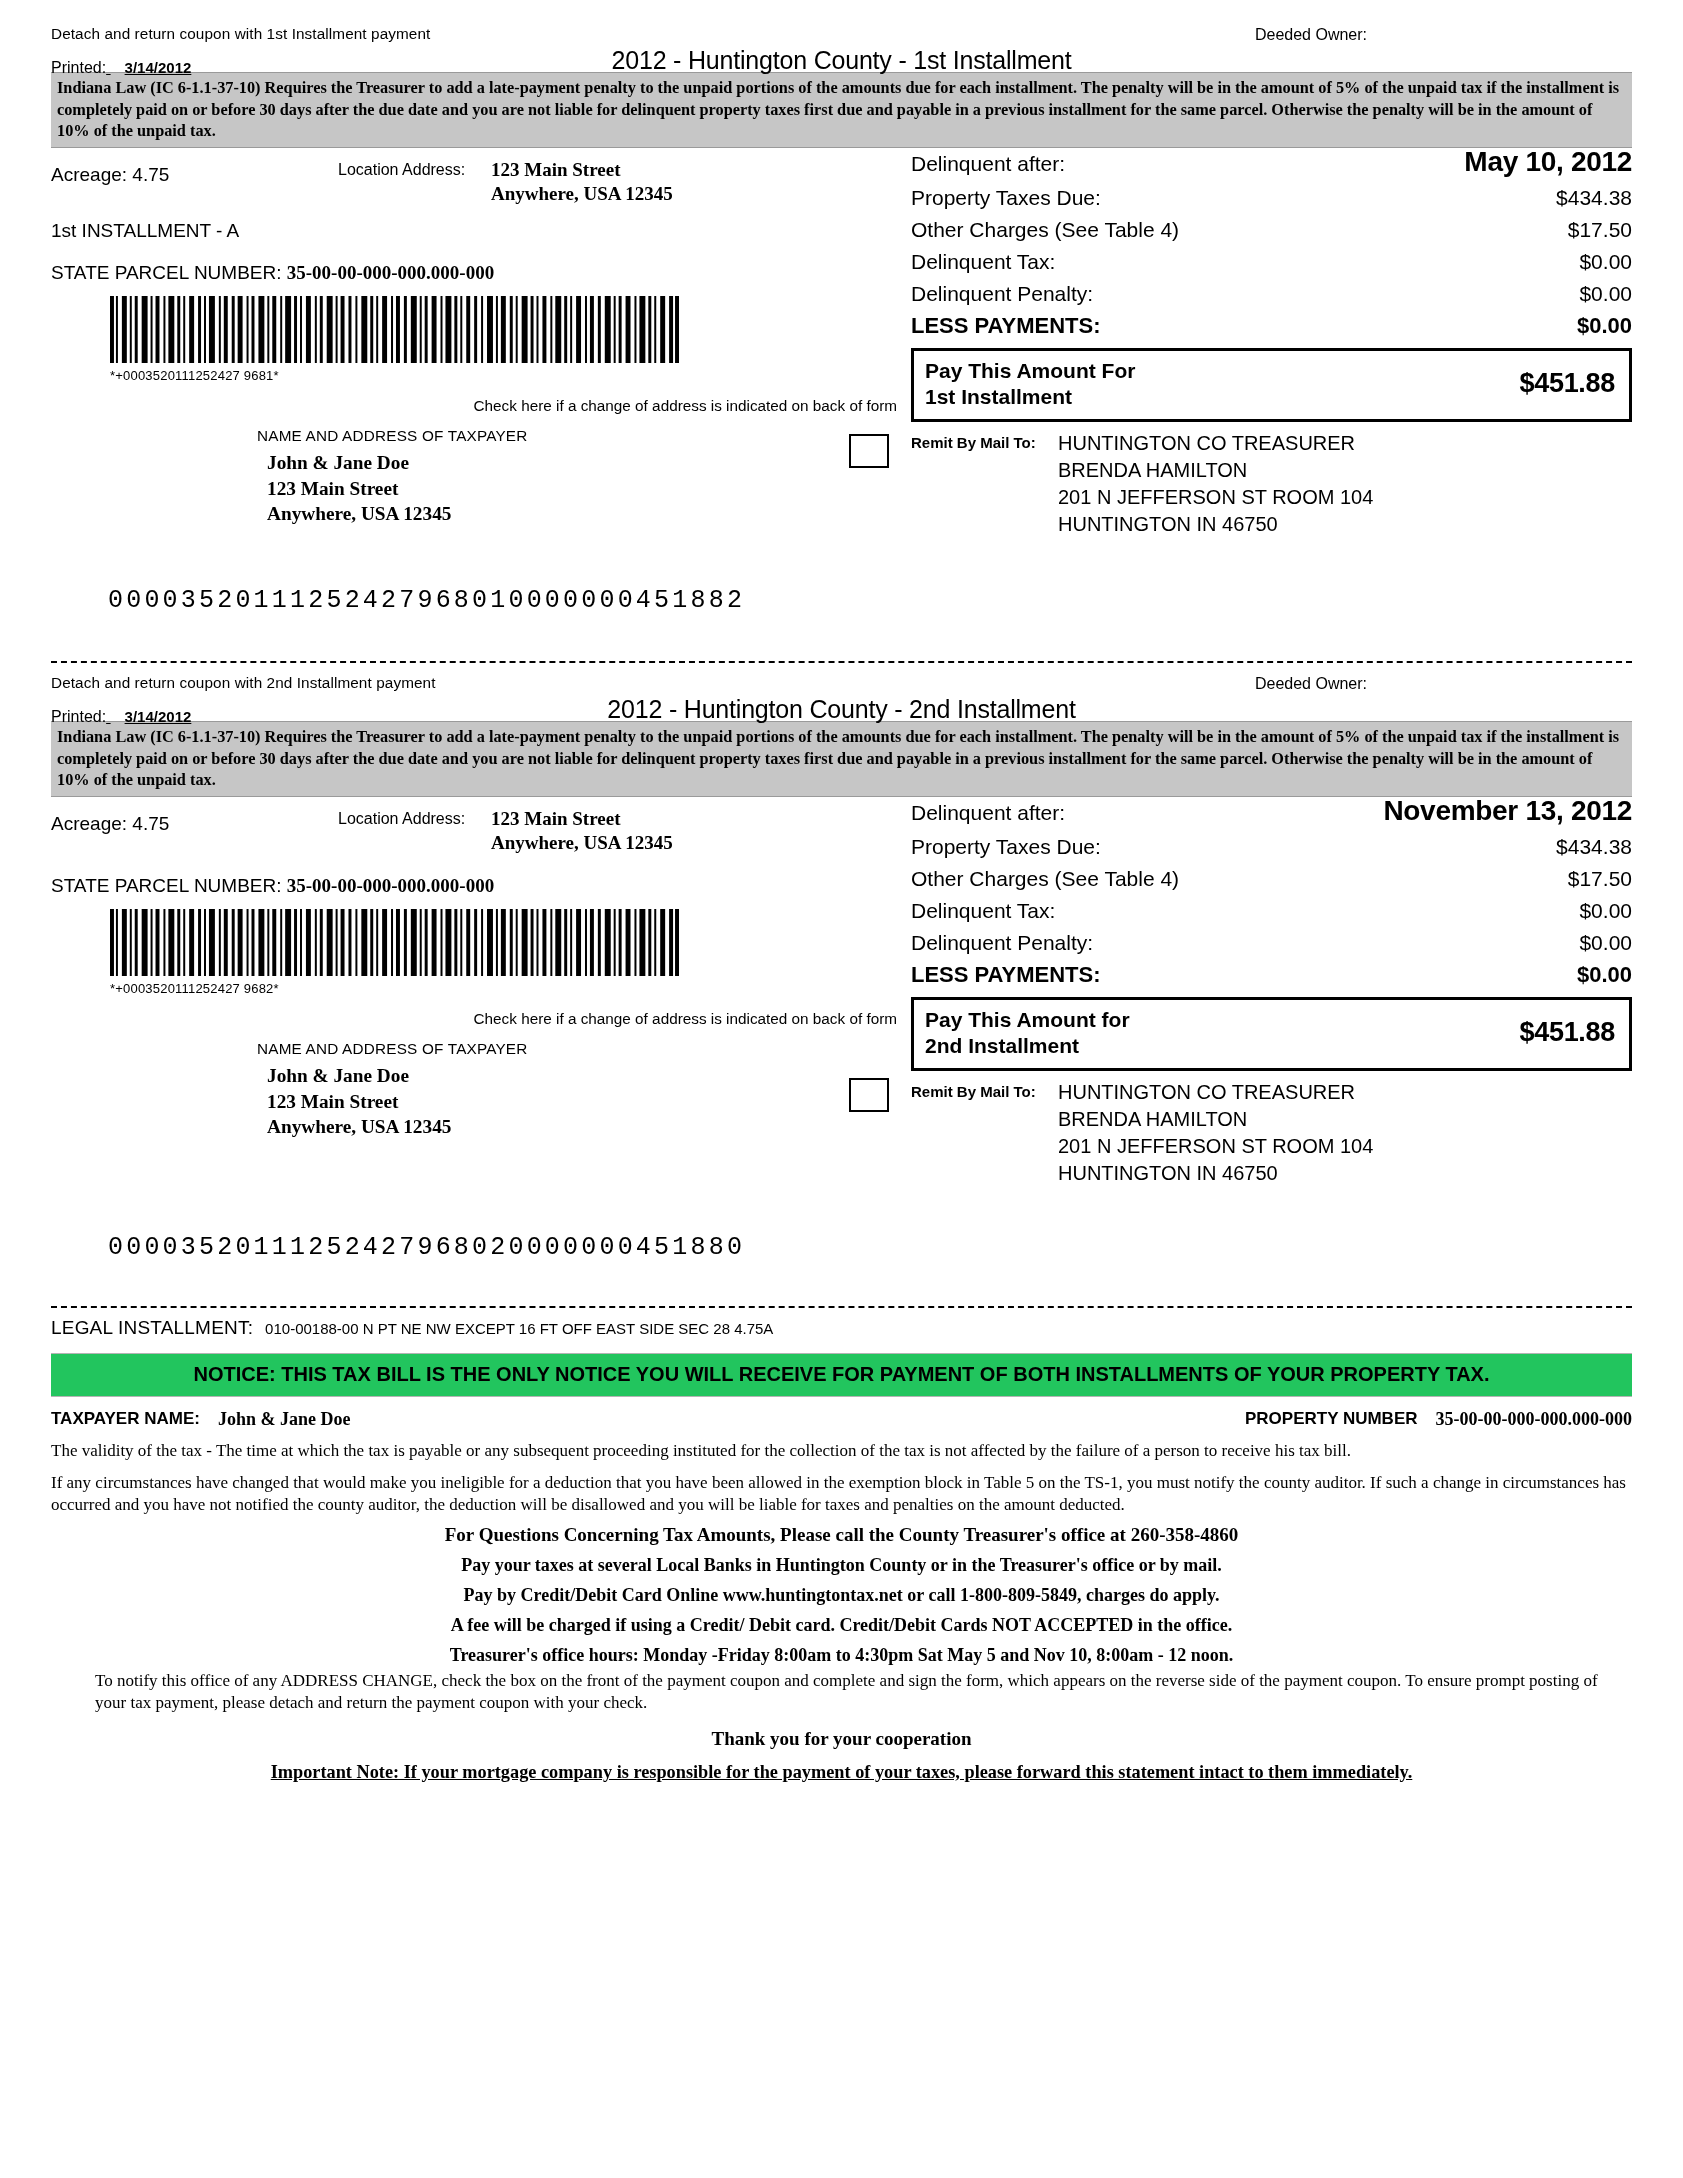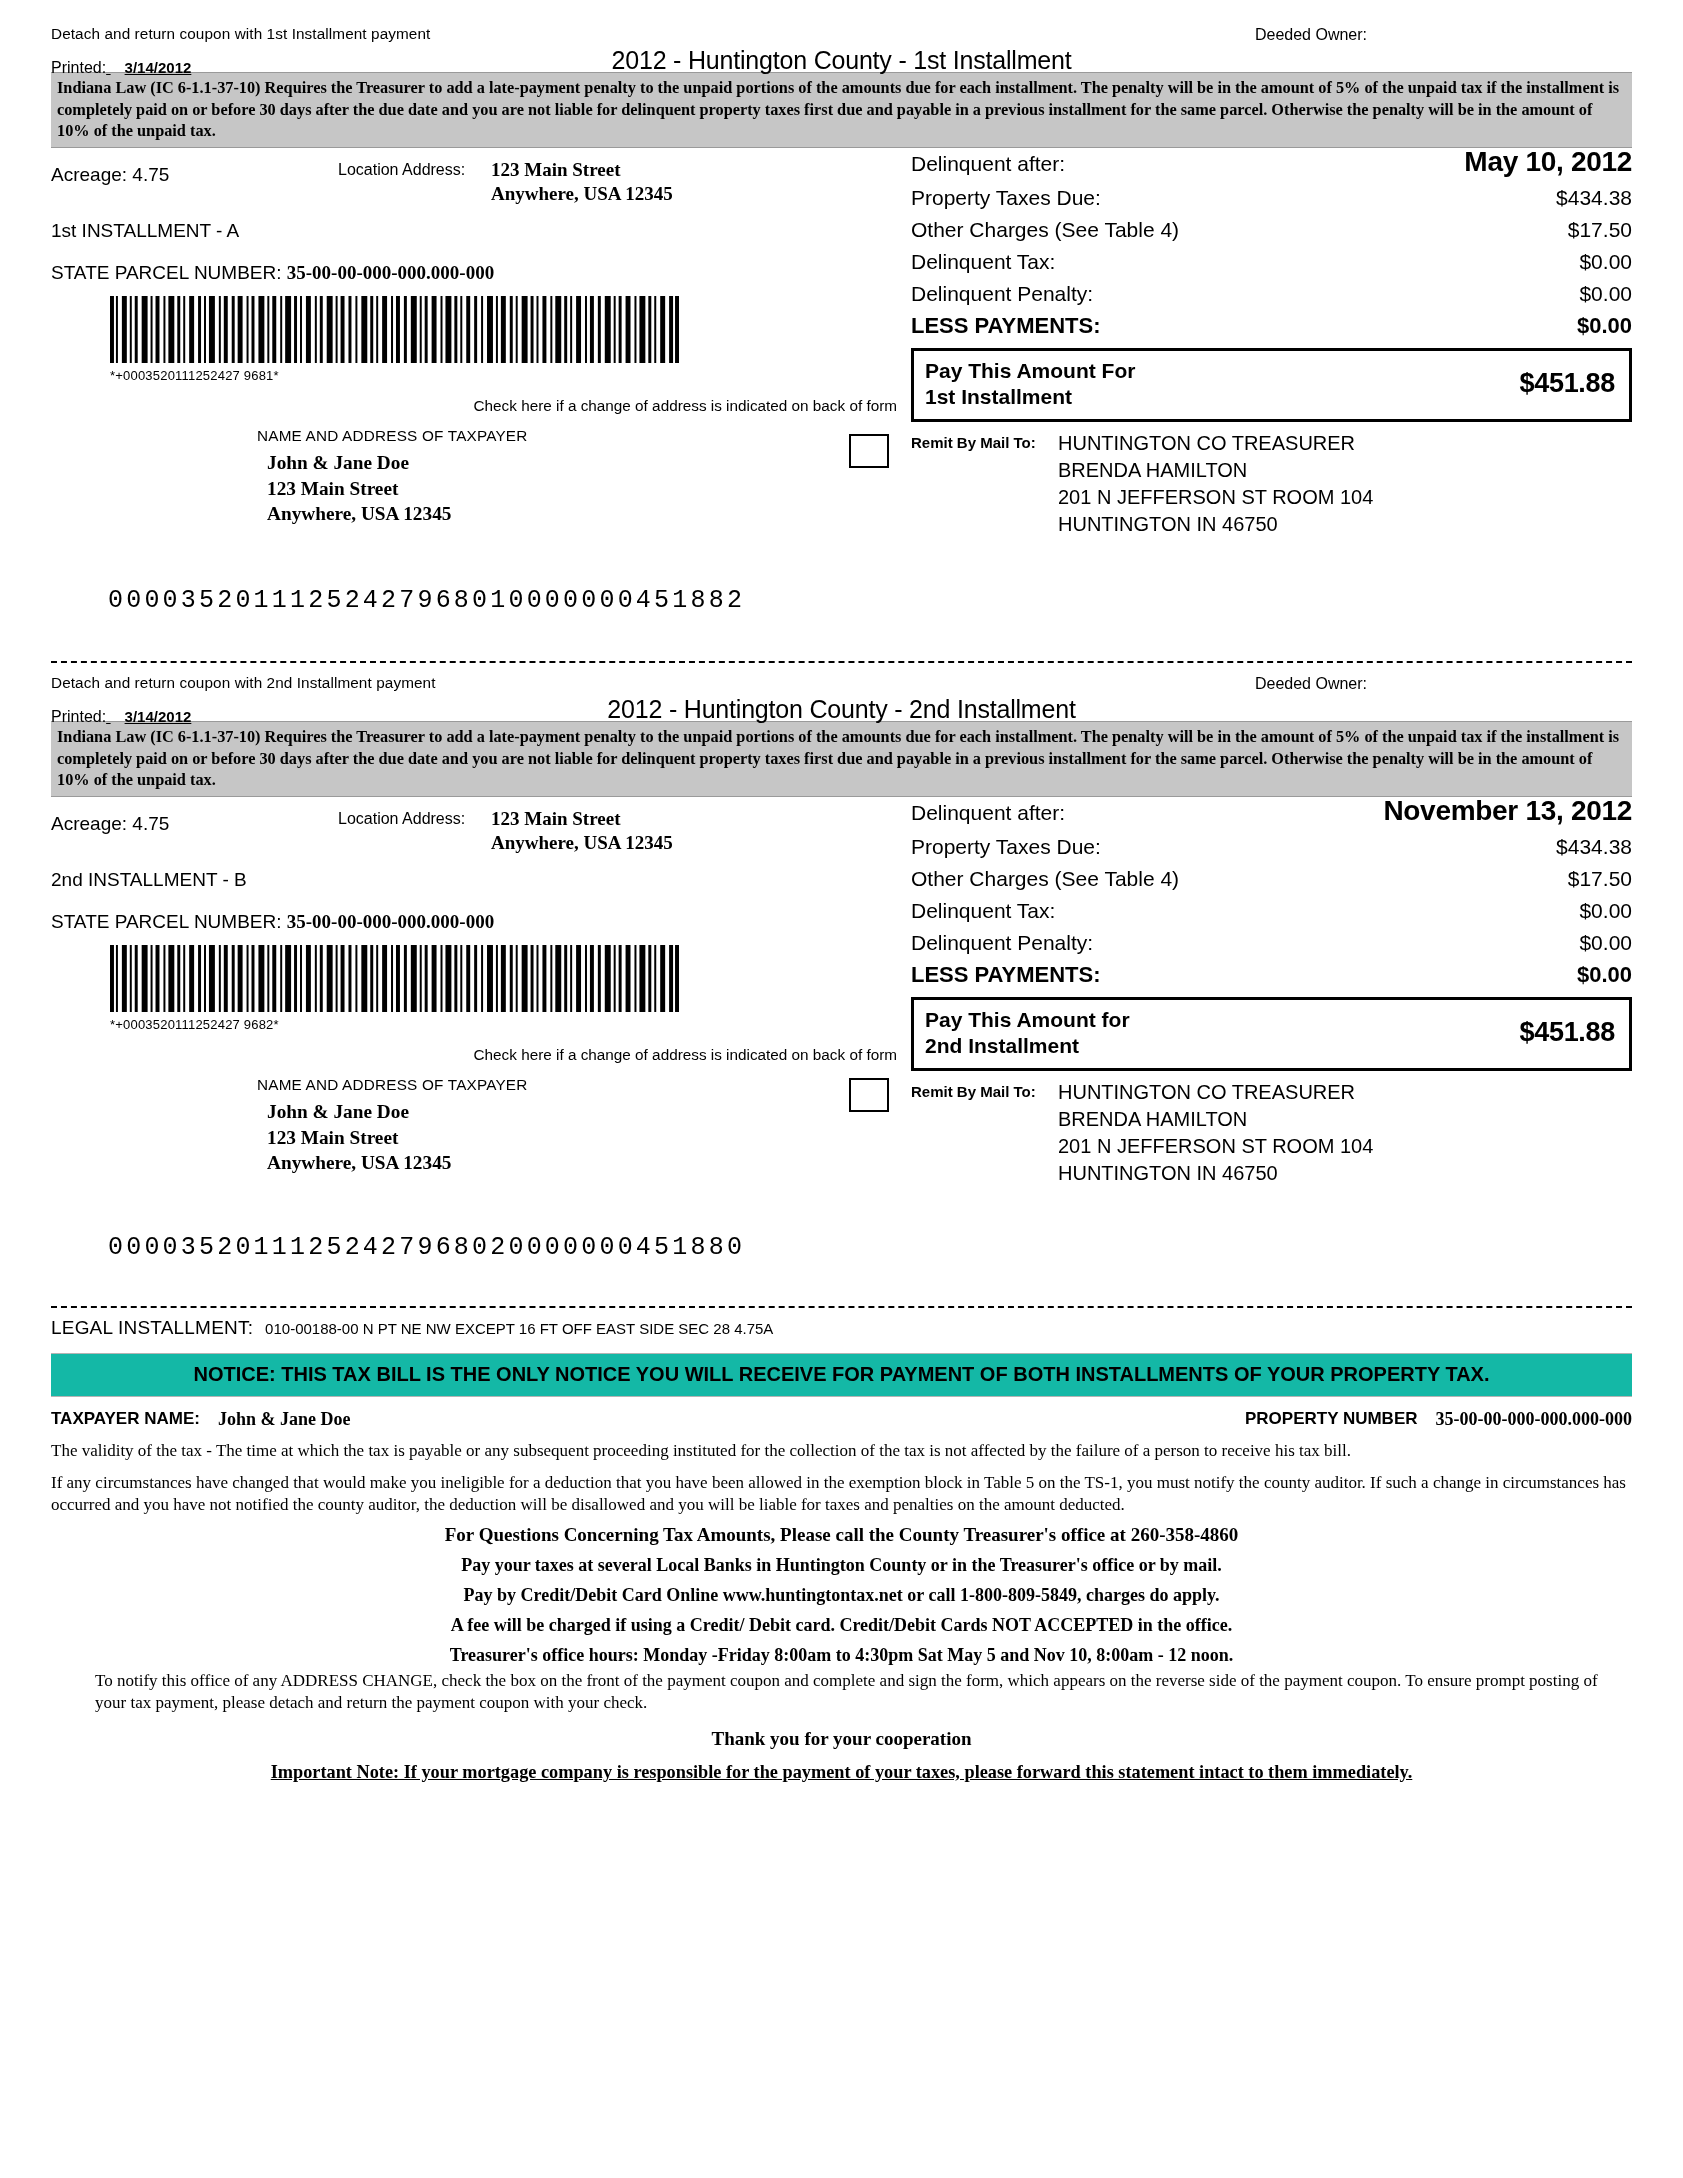--- a/index.html
+++ b/index.html
@@ -362,7 +362,6 @@
           </div>
         </div>
 
-        <div class="inst-label">2nd INSTALLMENT - B</div>
 
         <div class="parcel-row">
           <span>STATE PARCEL NUMBER:</span>

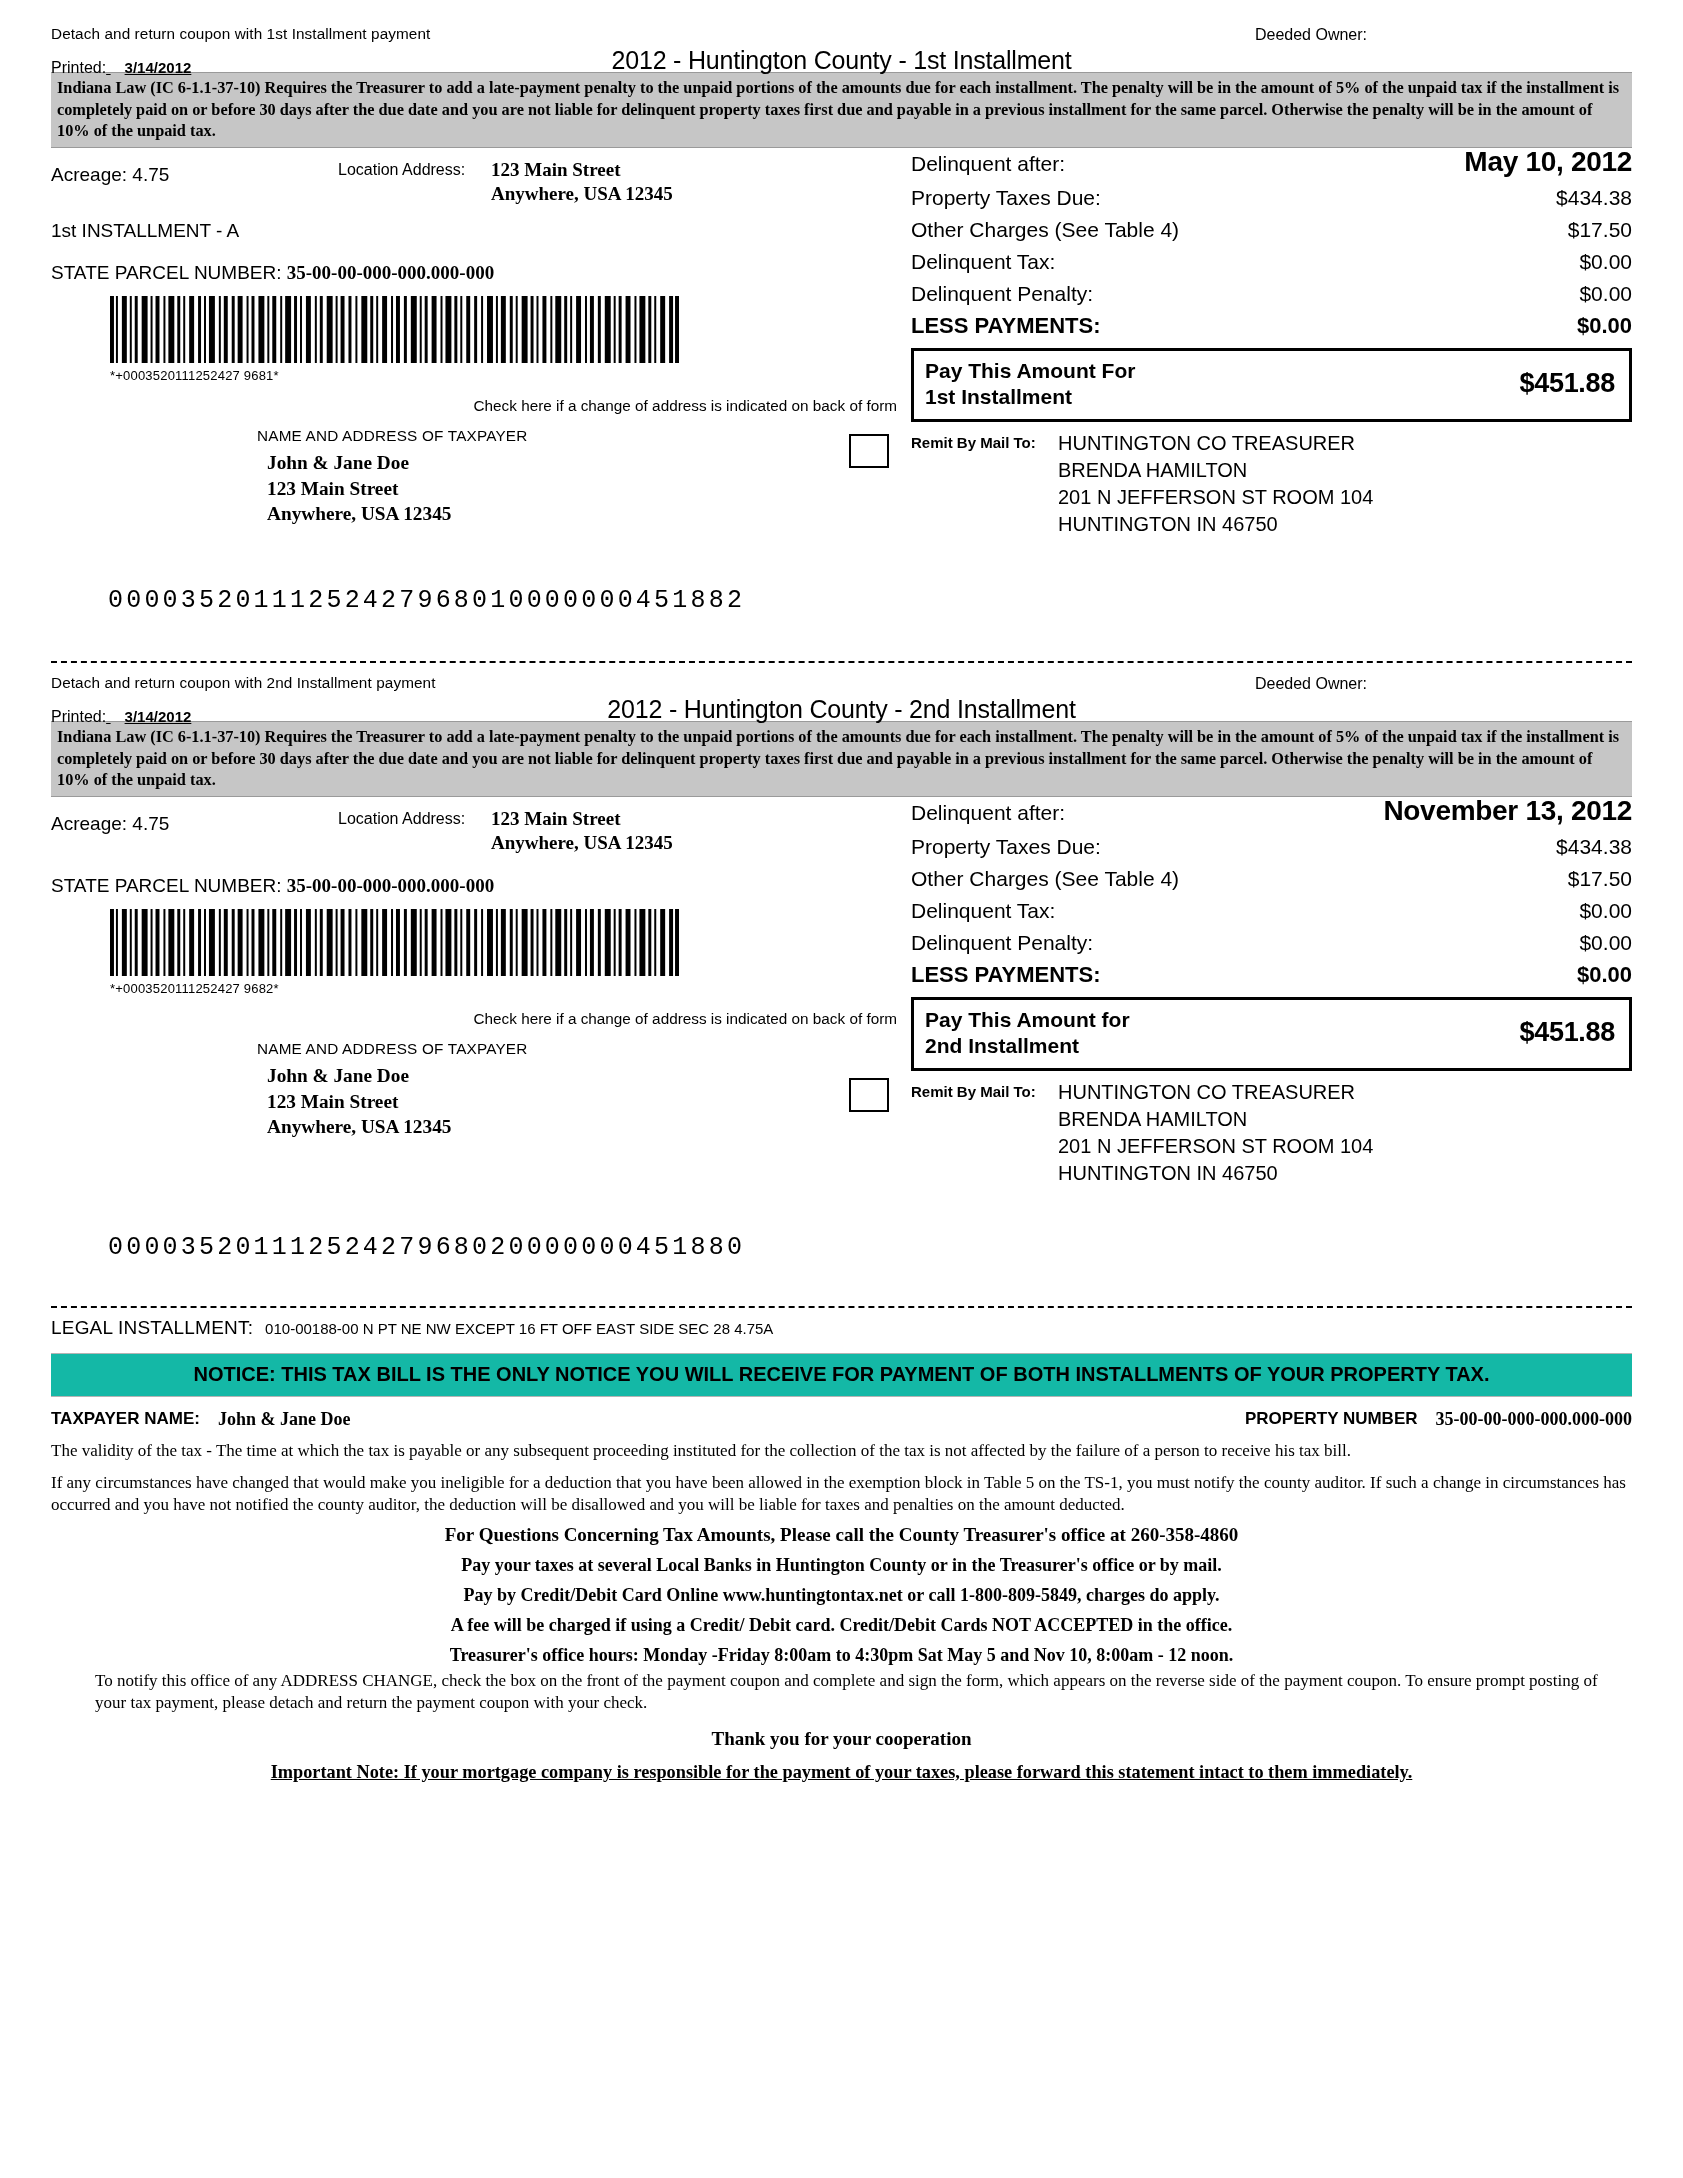--- a/index.html
+++ b/index.html
@@ -116,7 +116,7 @@
   .legal-val{font-size:15px;margin-left:12px;}
 
   .notice{
-    background:#14b8a6;margin-top:14px;padding:7px 10px 9px 10px;
+    background:#22c55e;margin-top:14px;padding:7px 10px 9px 10px;
     text-align:center;font-weight:bold;font-size:20px;line-height:1.3;
     border-top:1px solid #b4b4b4;border-bottom:1px solid #b4b4b4;
   }

